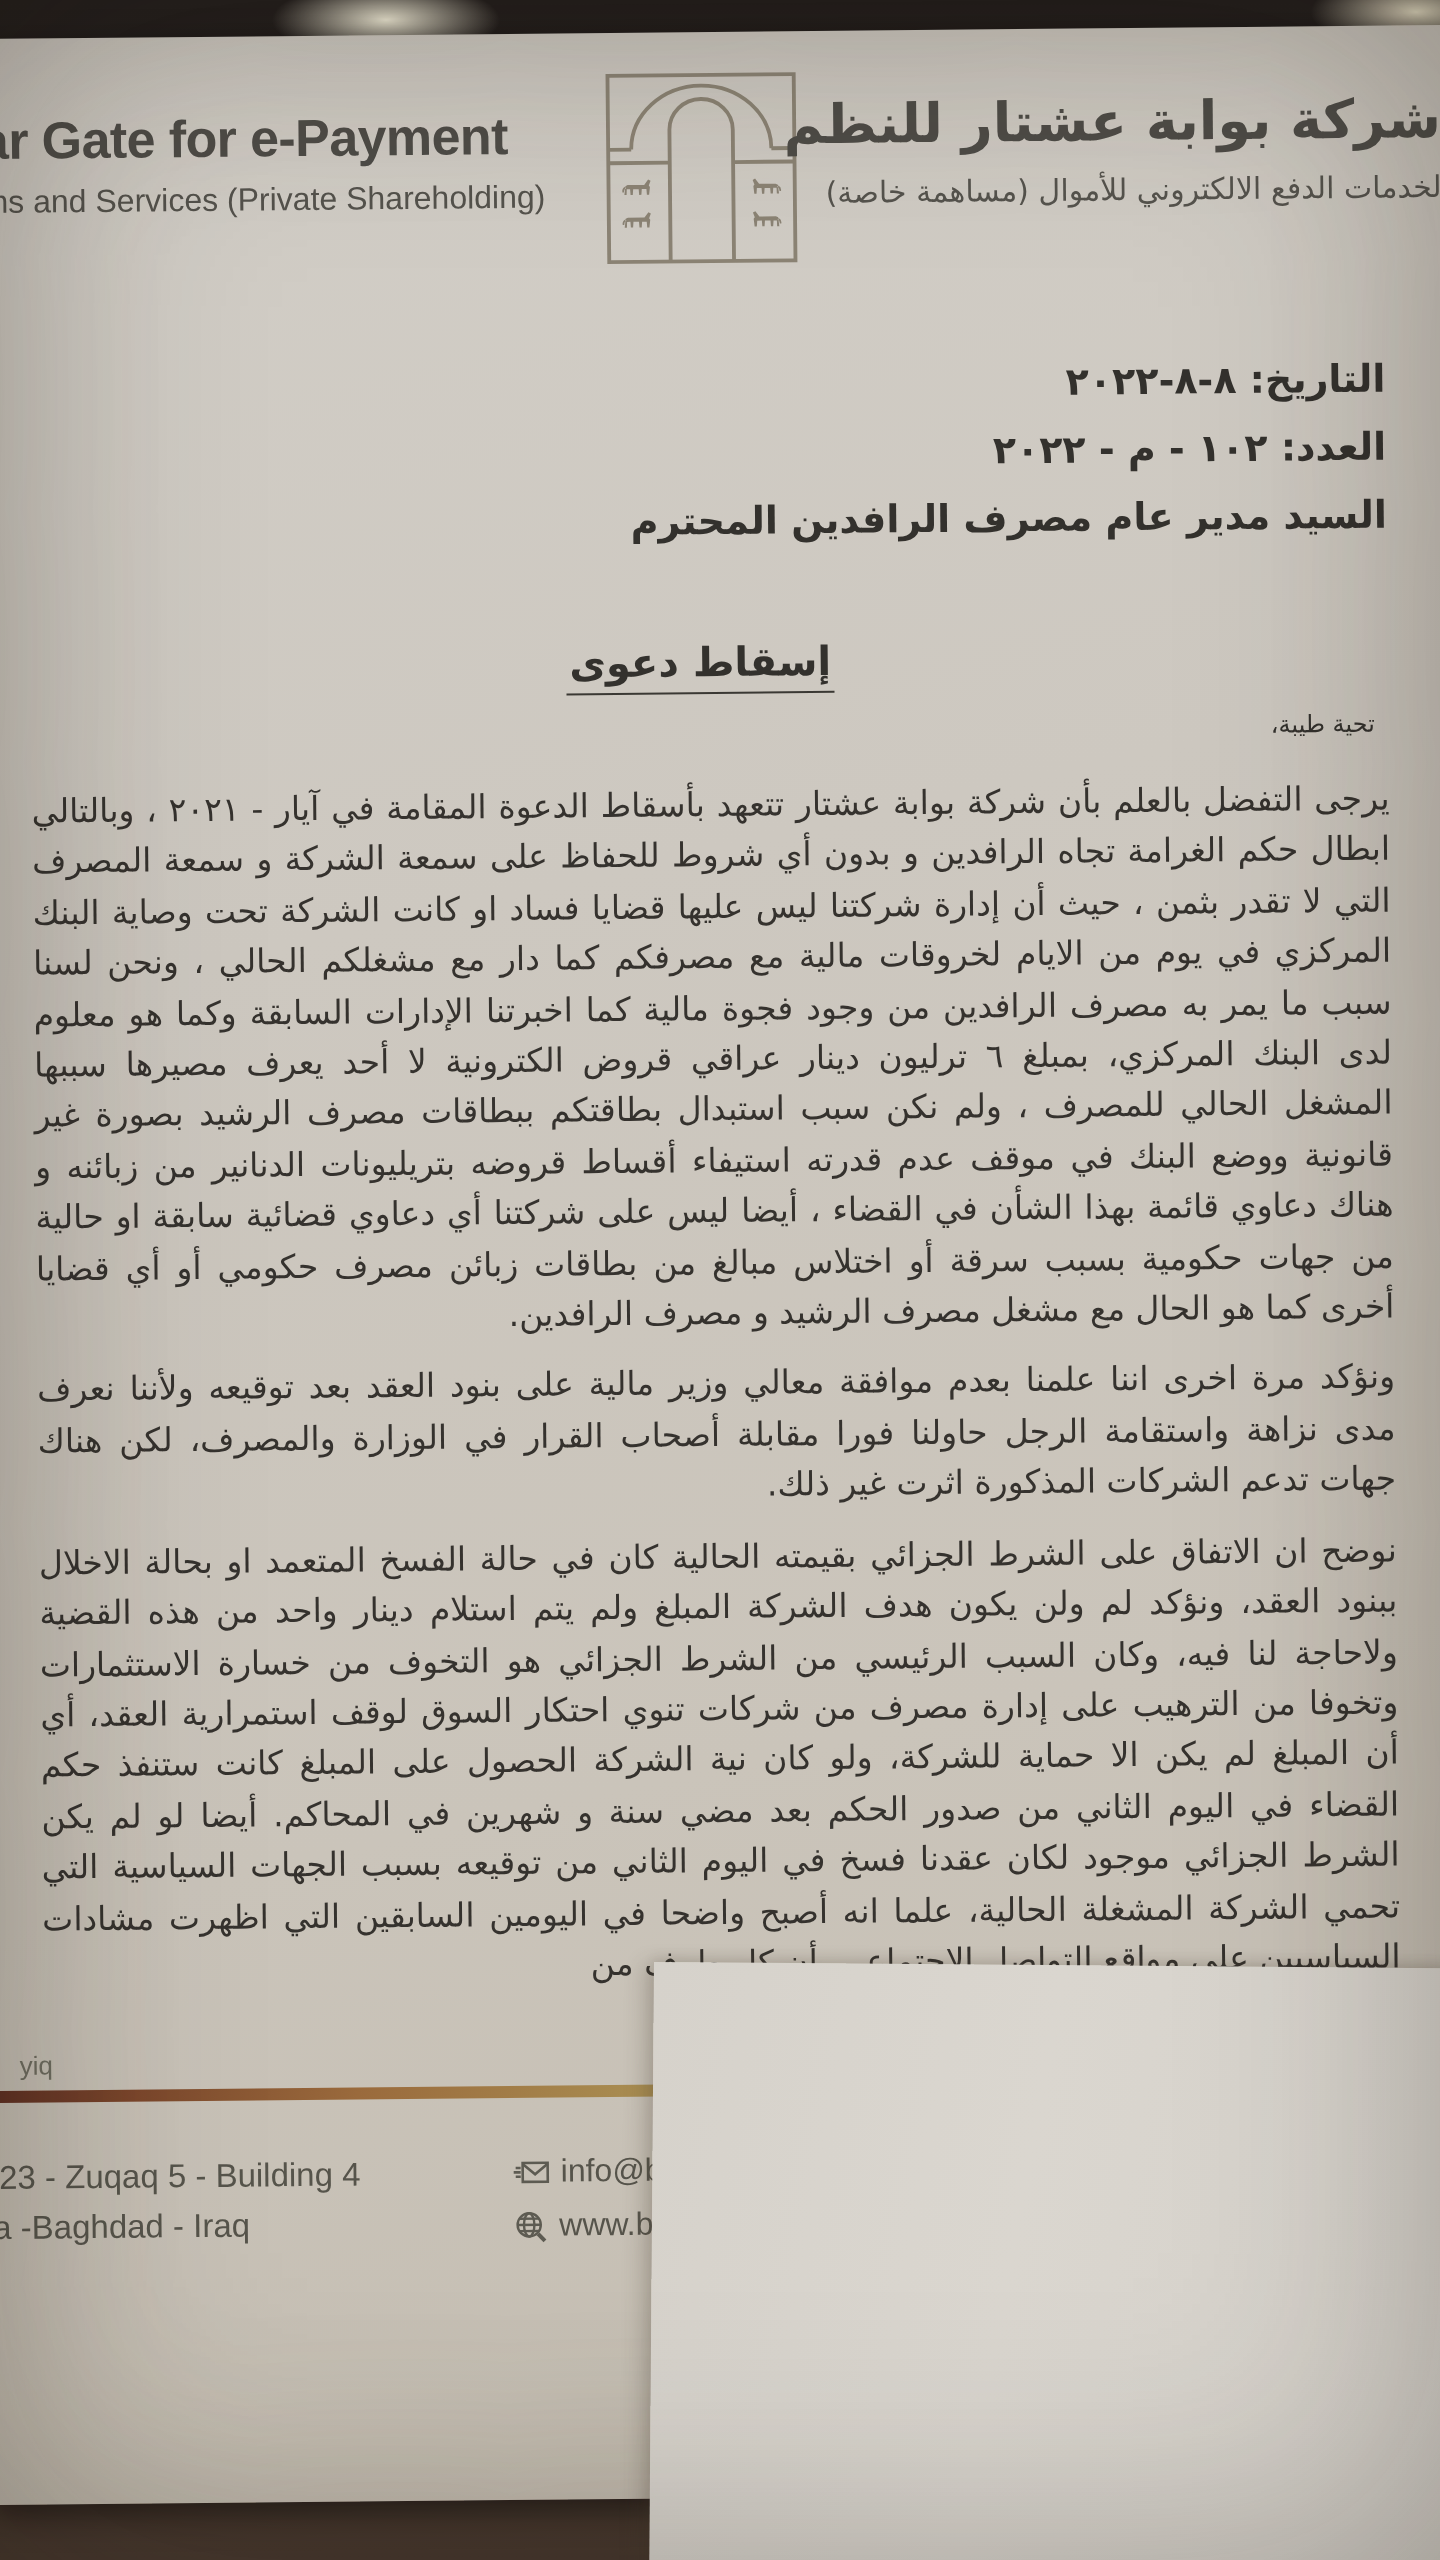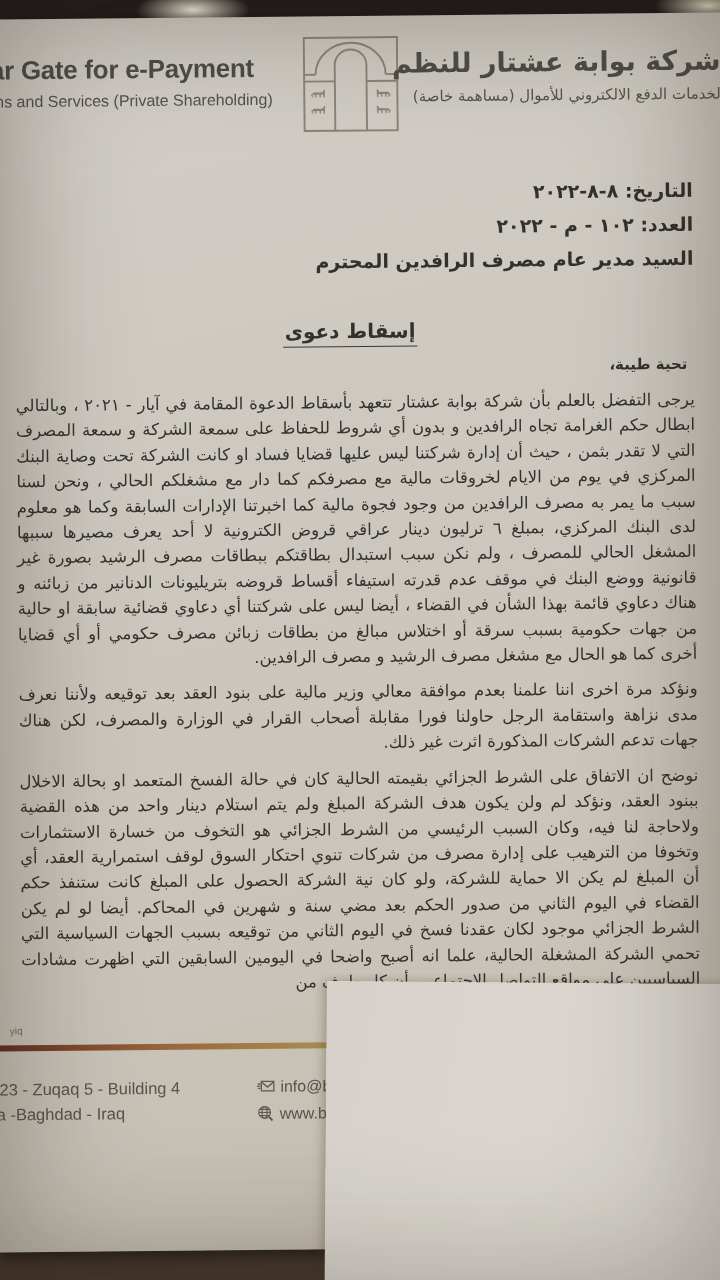--- a/index.html
+++ b/index.html
@@ -43,7 +43,7 @@
   .subject span { border-bottom:1.6px solid #3a3833; padding:0 2px 3px 2px; }
 
   .greeting { position:absolute; right:40px; top:342px; direction:rtl;
-    font-size:15px; font-weight:700; color:#33312d; }
+    font-size:12px; font-weight:400; color:#33312d; }
 
   .body-text { position:absolute; left:28px; right:33px; top:374px; direction:rtl;
     text-align:justify; font-size:16.5px; line-height:25.4px; color:#35322e; }

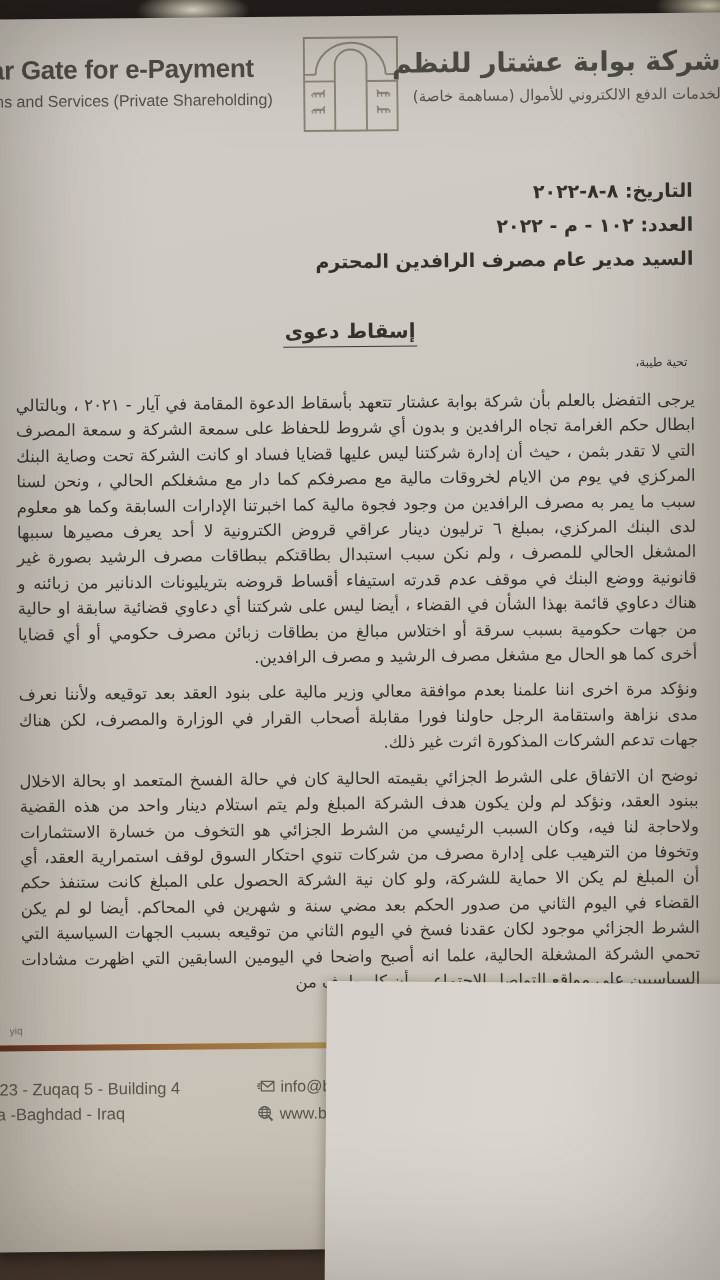--- a/index.html
+++ b/index.html
@@ -50,7 +50,7 @@
   .body-text p { margin:0 0 10px 0; }
 
   
-  .fineprint { position:absolute; left:16px; top:1006px; font-size:10px; color:#6e6c60;
+  .fineprint { position:absolute; left:16px; top:1006px; font-size:13px; color:#6e6c60;
     font-family:"Liberation Sans", sans-serif; }
   .bar { position:absolute; left:0; right:0; top:1026px; height:6px;
     background:linear-gradient(90deg,#5e2f23 0%, #7c472c 10%, #9a6a3c 25%, #a98e52 45%,

